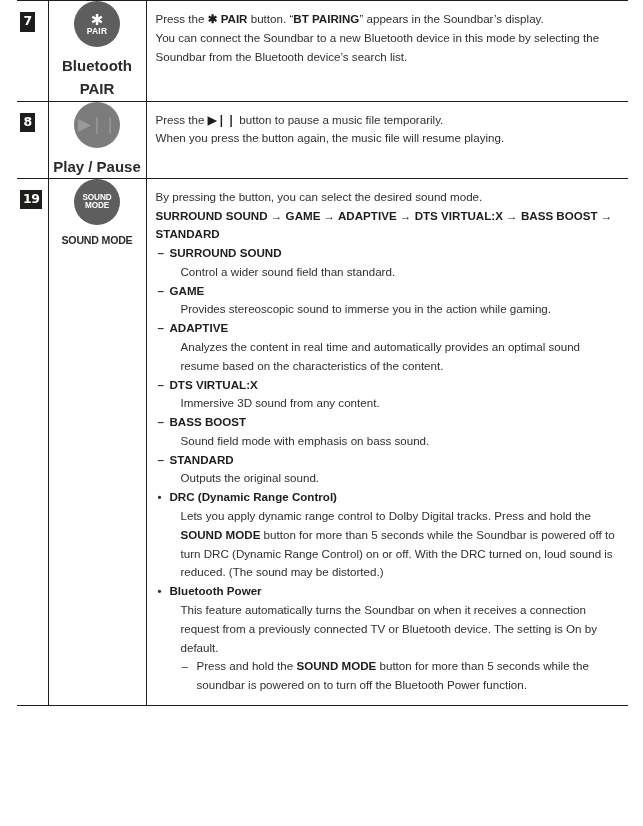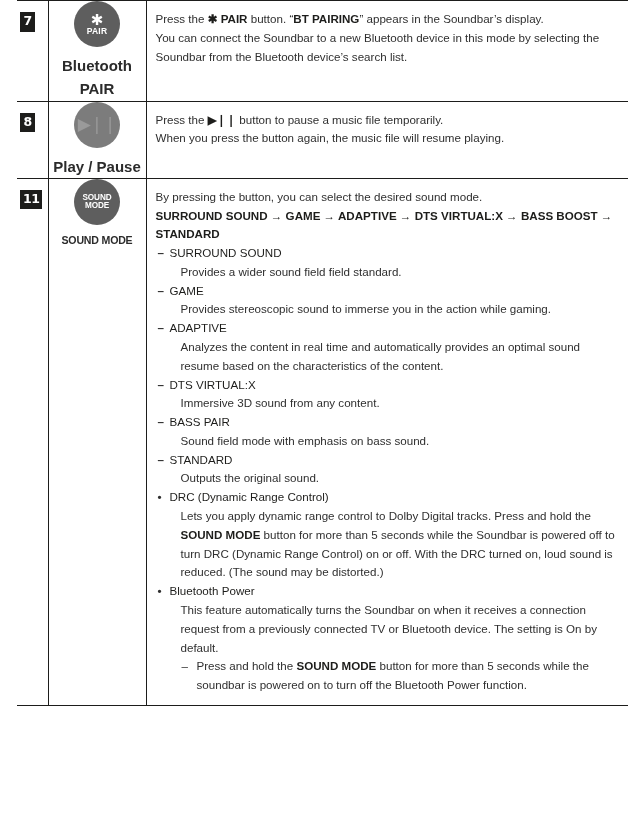--- a/index.html
+++ b/index.html
@@ -169,7 +169,7 @@
 
     <tr>
       <td class="col-num num-cell">
-        <span class="badge">11</span>
+        <span class="badge">19</span>
       </td>
       <td class="col-icon icon-cell">
         <div class="knob knob-dark">

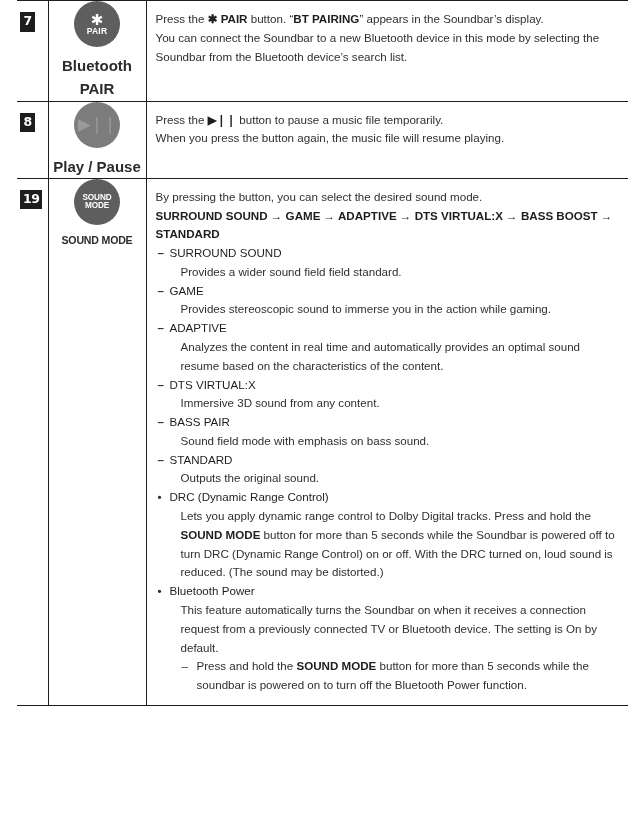--- a/index.html
+++ b/index.html
@@ -104,7 +104,7 @@
     position: absolute; left: 2px; top: 0;
     font-weight: bold;
   }
-  ul.lvl1 > li .term { font-weight: normal; color: #1d1d1b; display: block; }
+  ul.lvl1 > li .term { font-weight: bold; color: #1d1d1b; display: block; }
   ul.lvl1 > li .body { display: block; padding-left: 11px; }
 
   ul.lvl2 { margin: 0; padding: 0 0 0 11px; list-style: none; }

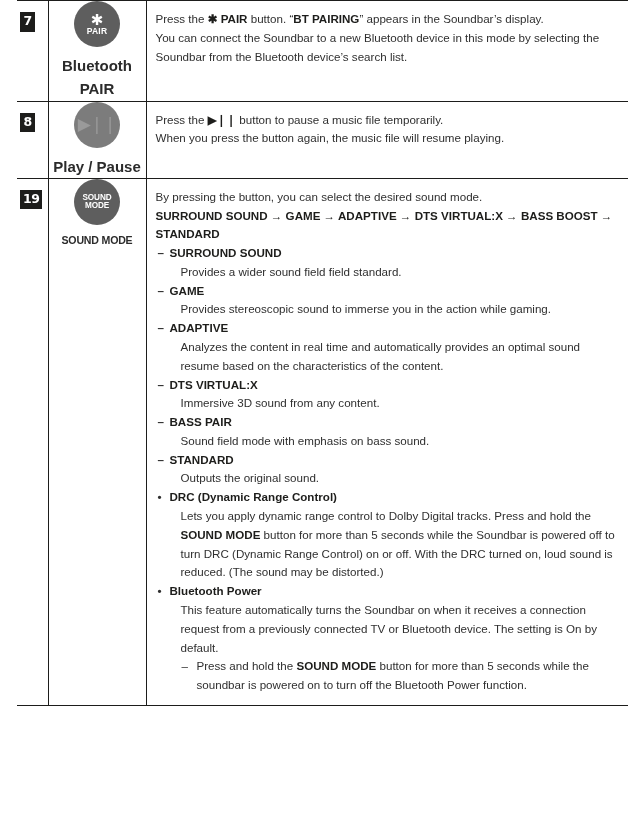--- a/index.html
+++ b/index.html
@@ -189,7 +189,7 @@
             <li>
               <span class="marker">–</span>
               <span class="term">SURROUND SOUND</span>
-              <span class="body">Provides a wider sound field field standard.</span>
+              <span class="body">Control a wider sound field than standard.</span>
             </li>
             <li>
               <span class="marker">–</span>

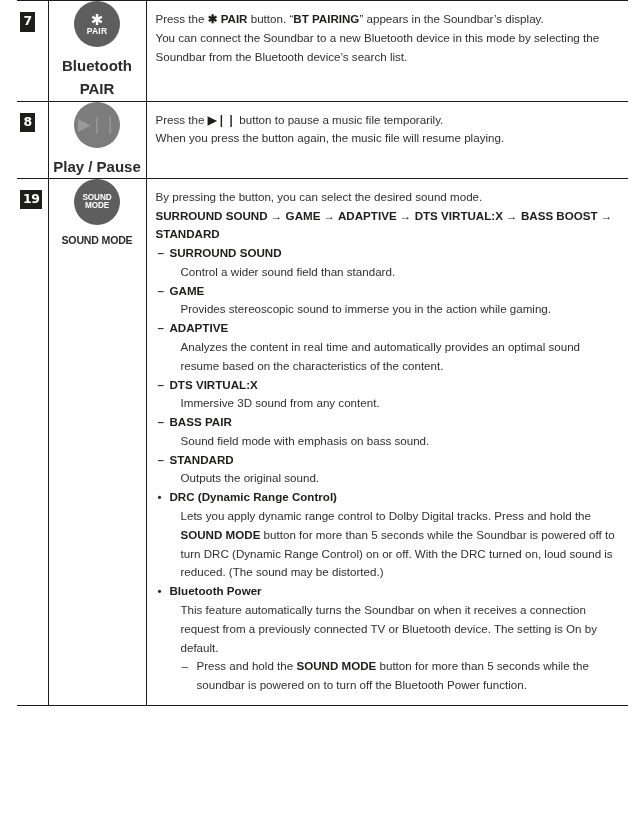--- a/index.html
+++ b/index.html
@@ -208,7 +208,7 @@
             </li>
             <li>
               <span class="marker">–</span>
-              <span class="term">BASS PAIR</span>
+              <span class="term">BASS BOOST</span>
               <span class="body">Sound field mode with emphasis on bass sound.</span>
             </li>
             <li>

